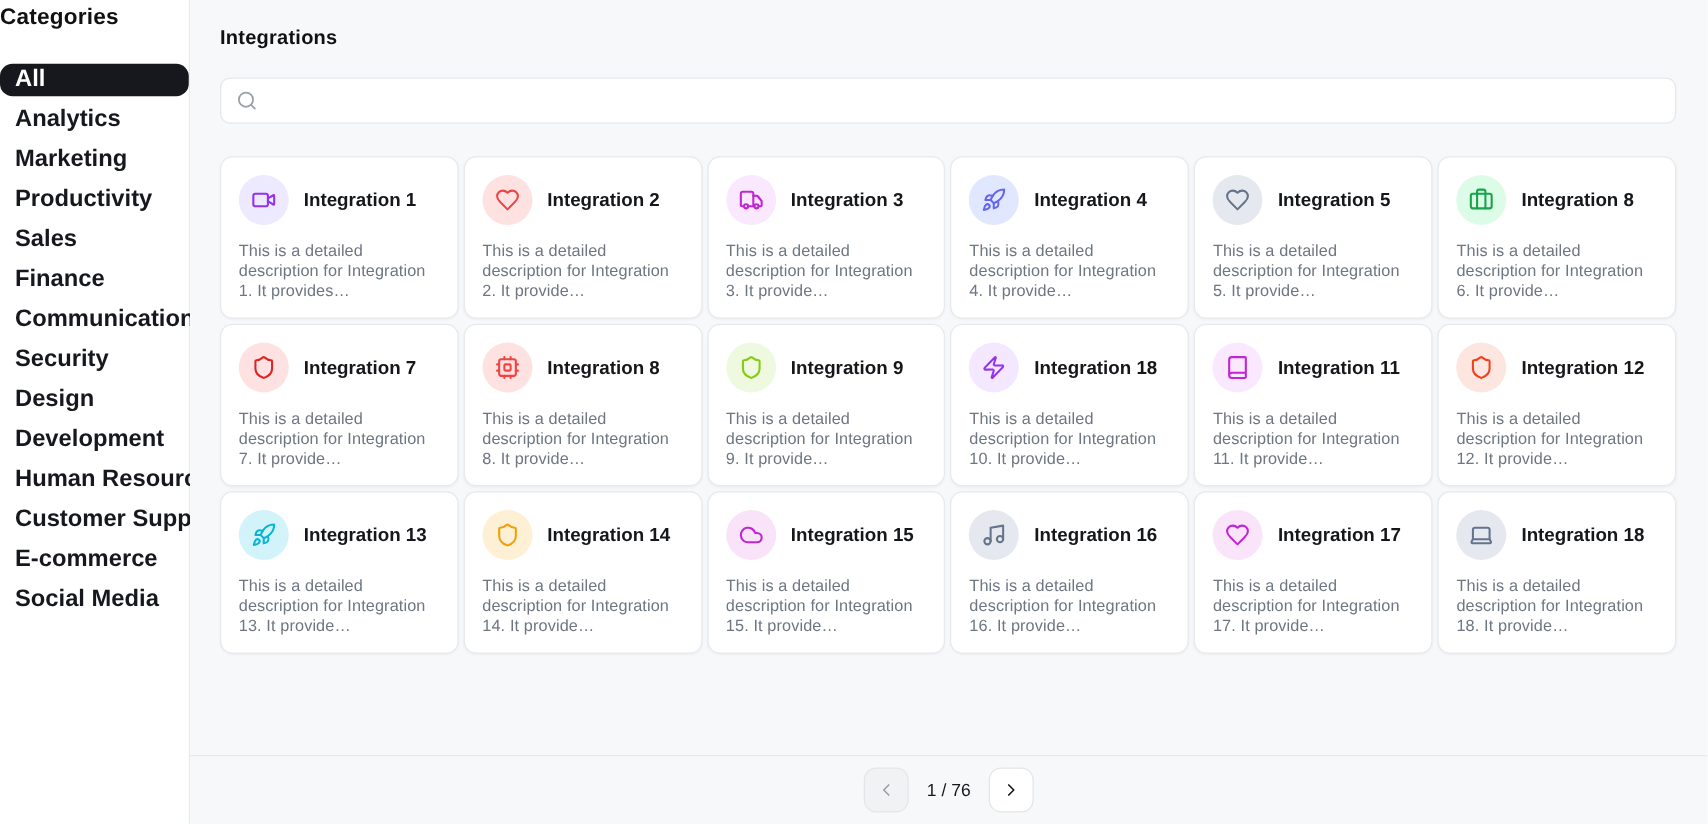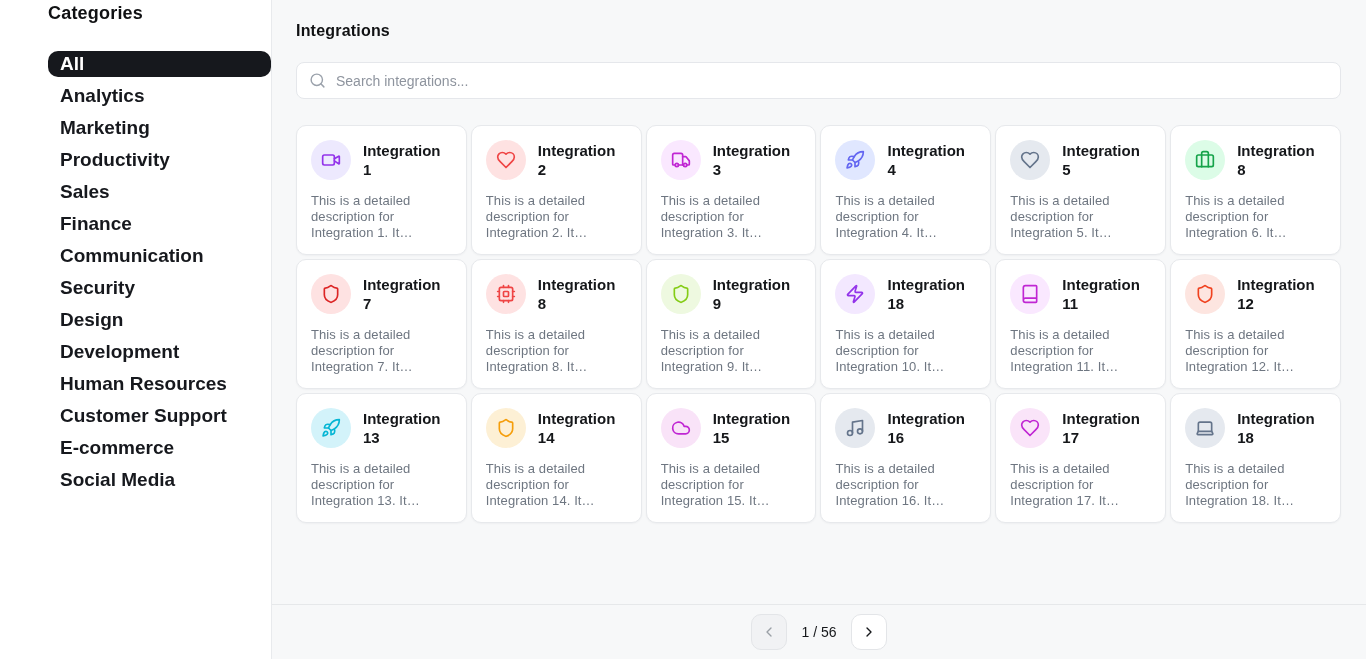--- a/index.html
+++ b/index.html
@@ -12,8 +12,8 @@
 
   
   .sidebar {
-    width:224px; flex:none; background:#ffffff;
-    border-right:1px solid #e8eaed; margin-left:48px;
+    width:152px; flex:none; background:#ffffff;
+    border-right:1px solid #e8eaed; 
   }
   .sidebar-title { font-size:18px; font-weight:700; letter-spacing:.2px; margin:3px 0 27px; color:#101113; }
   .side-item {

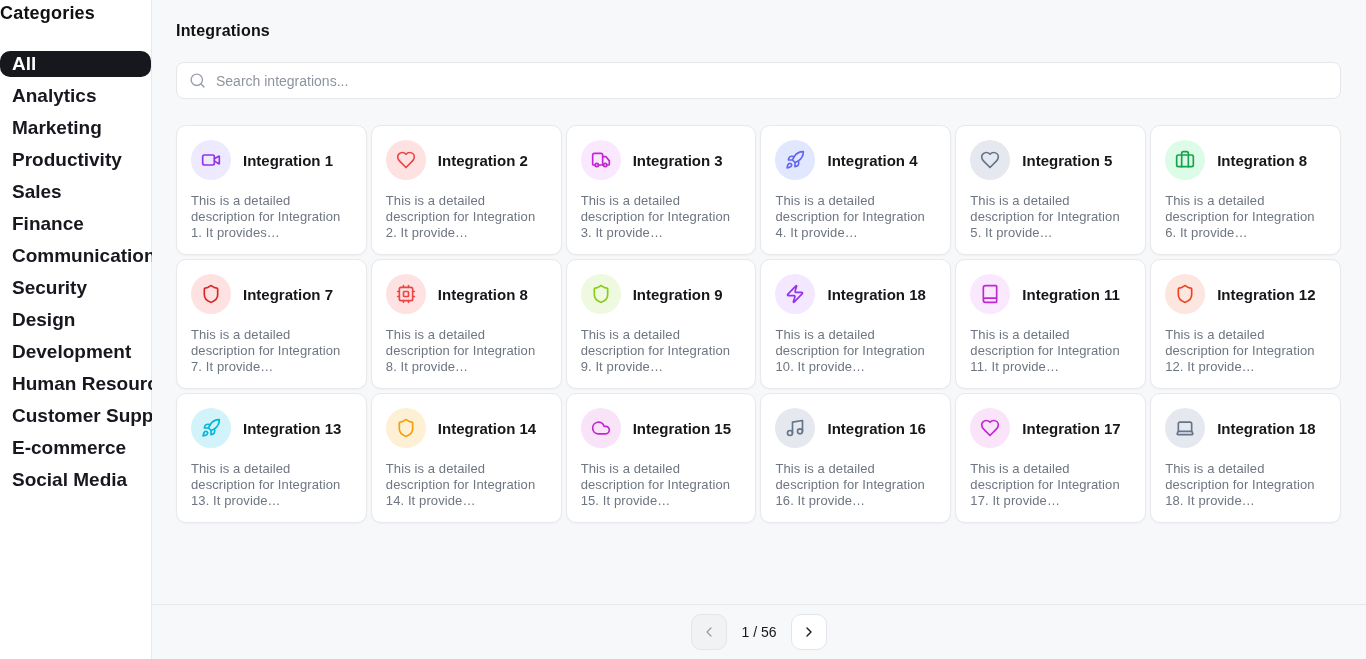--- a/index.html
+++ b/index.html
@@ -138,7 +138,6 @@
             <circle cx="11" cy="11" r="8"></circle>
             <path d="m21 21-4.3-4.3"></path>
           </svg>
-        <input type="text" placeholder="Search integrations..." style="">
       </div>
 
       <div class="grid">

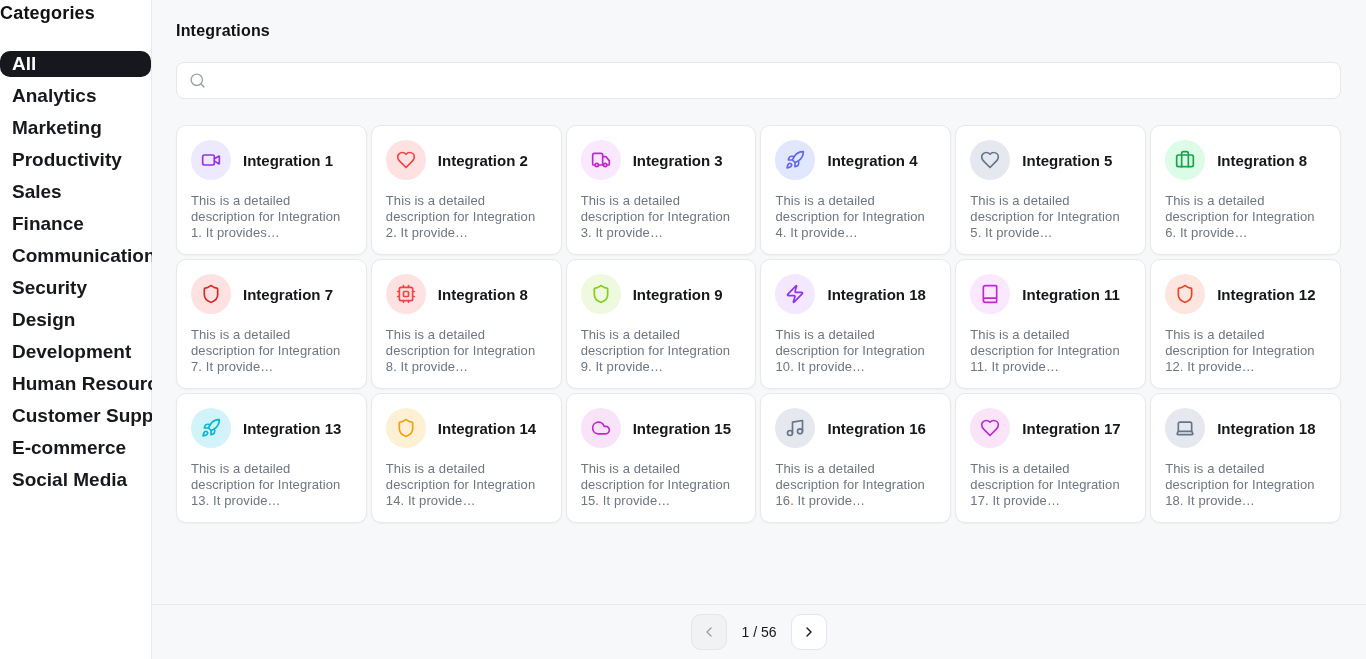--- a/index.html
+++ b/index.html
@@ -372,7 +372,7 @@
             <path d="m15 18-6-6 6-6"></path>
           </svg>
       </button>
-      <span class="page-label">1 / 56</span>
+      <span class="page-label">1 / 76</span>
       <button class="page-btn next">
         <svg class="stroke-ic" width="16" height="16" viewBox="0 0 24 24">
             <path d="m9 18 6-6-6-6"></path>

